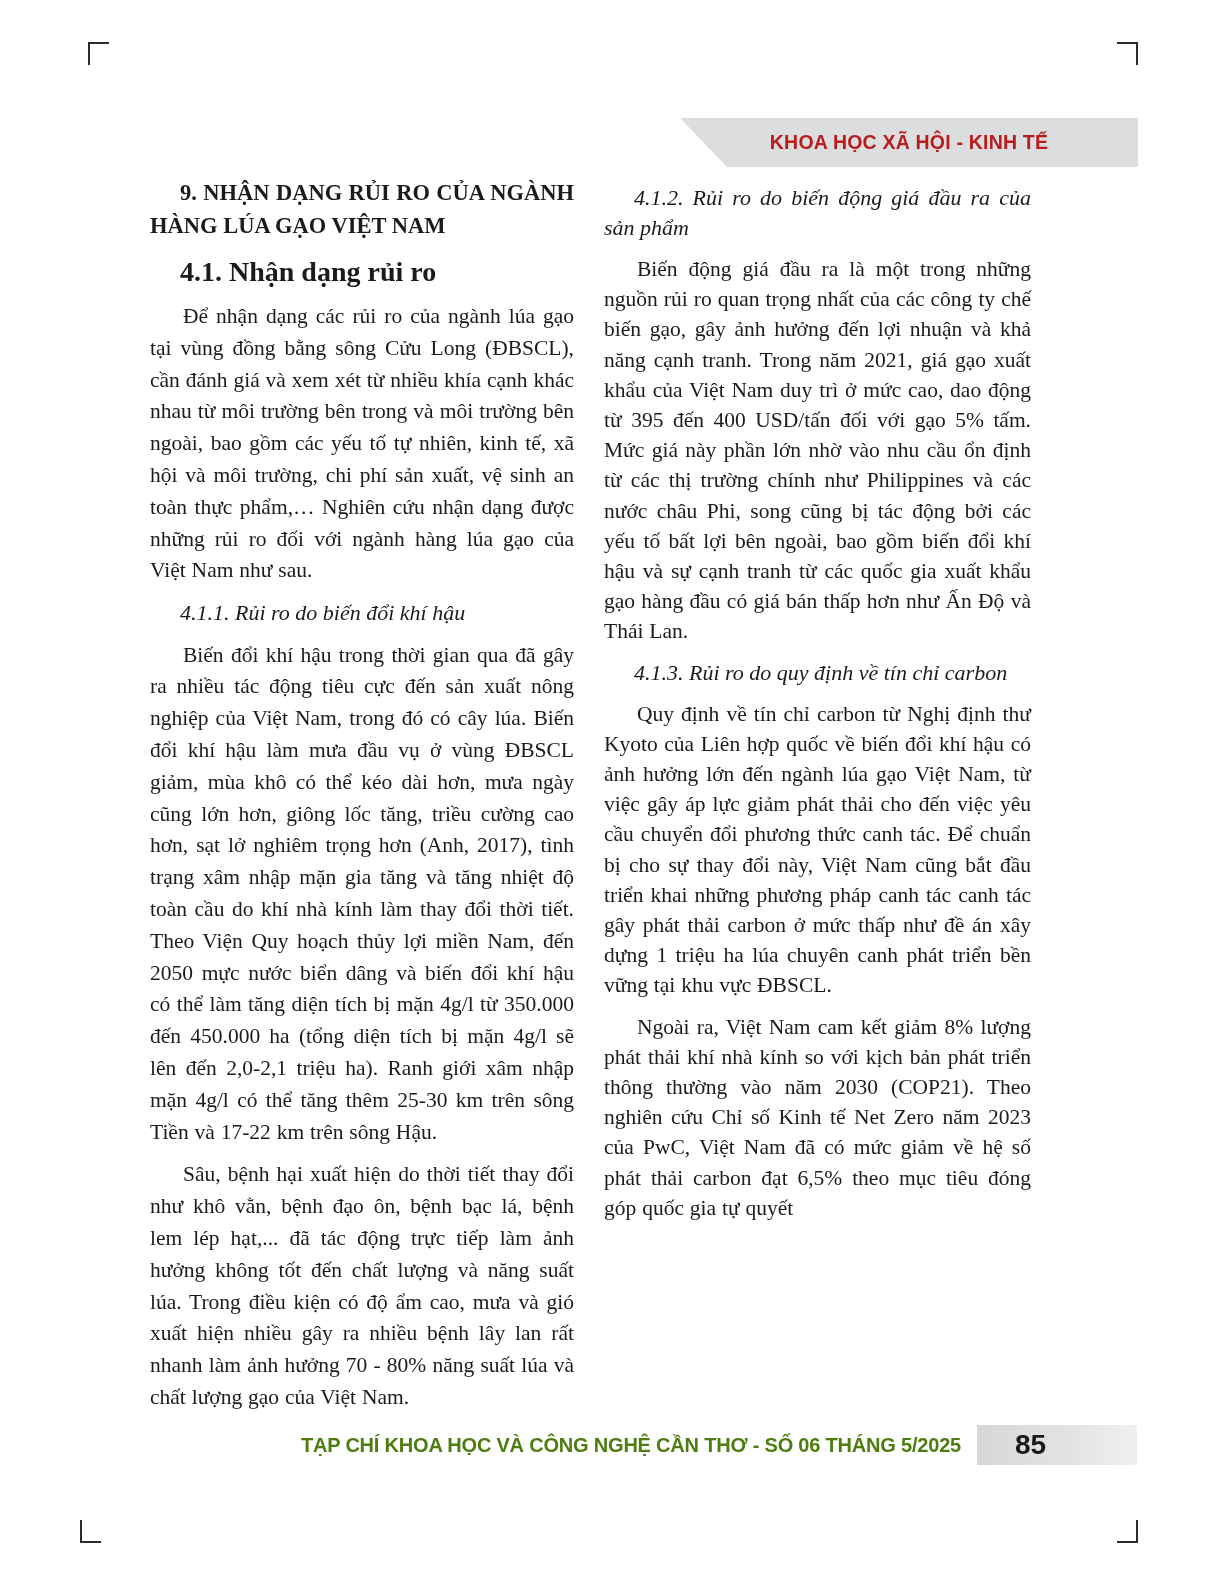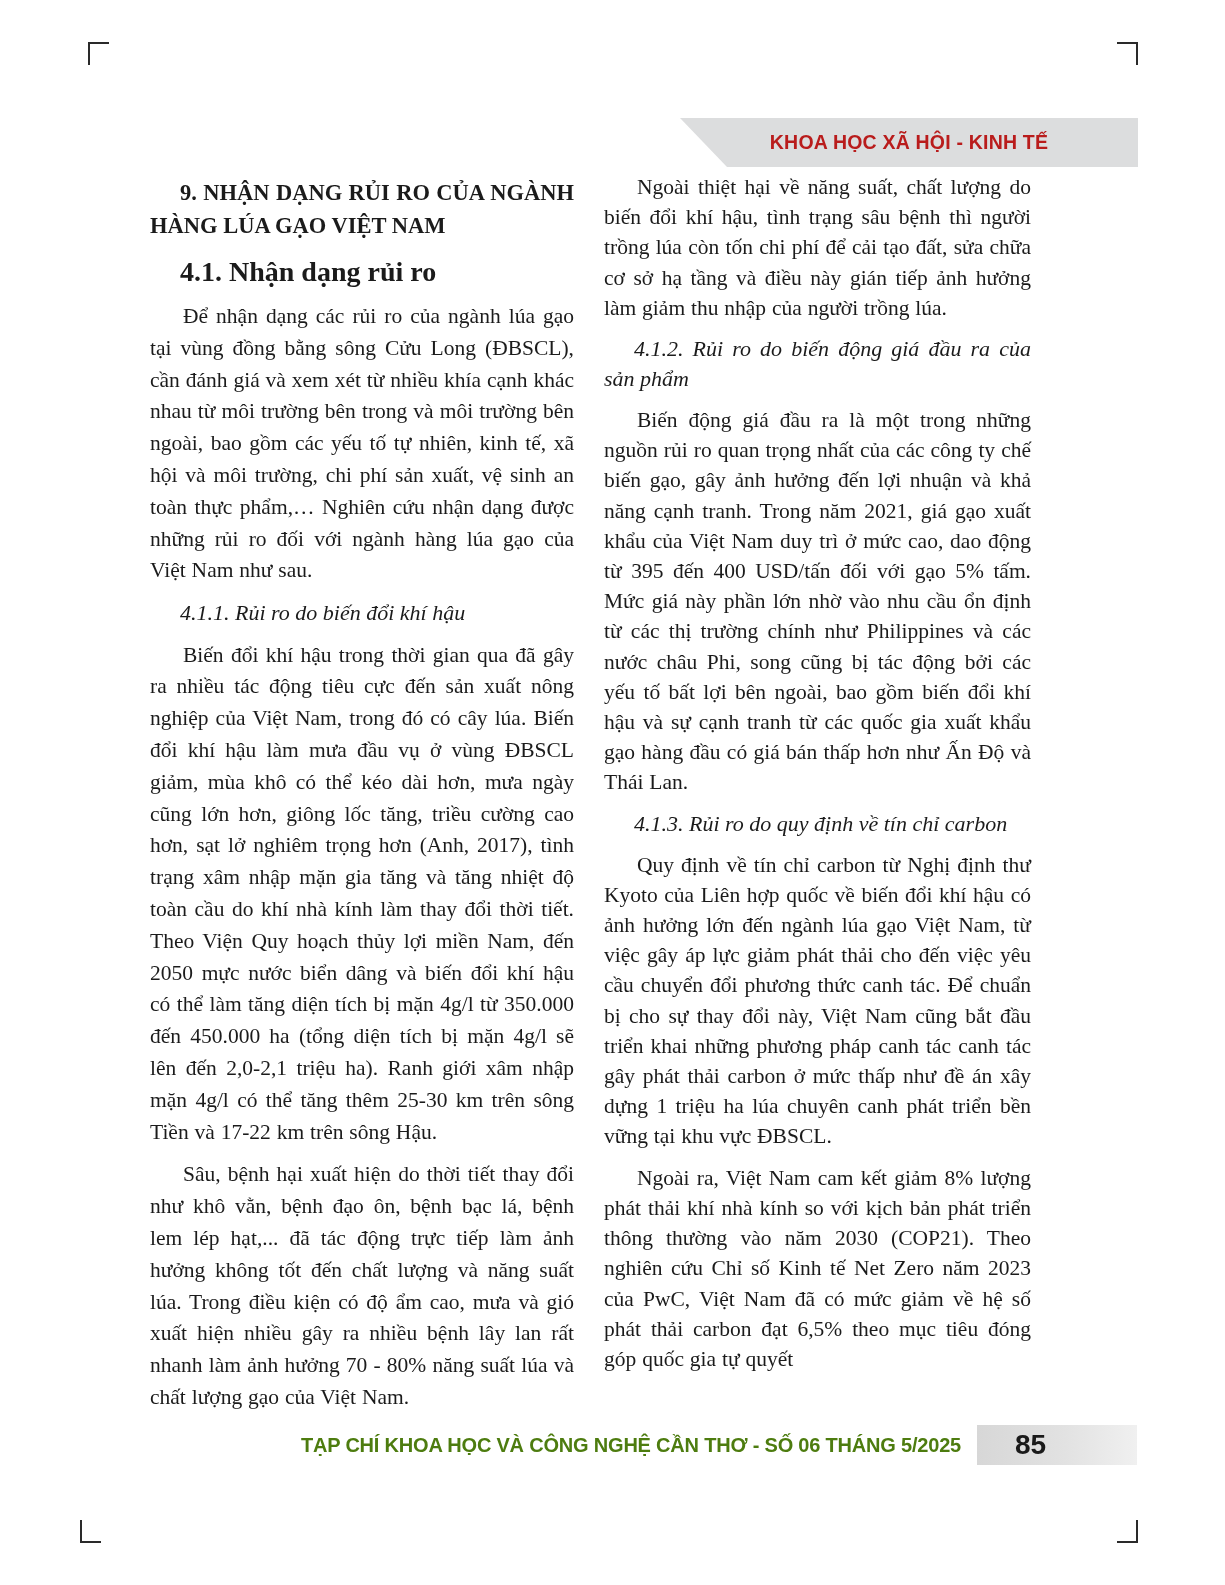--- a/index.html
+++ b/index.html
@@ -106,7 +106,6 @@
   </div>
 
   <div class="col col-right">
-    <p>Ngoài thiệt hại về năng suất, chất lượng do biến đổi khí hậu, tình trạng sâu bệnh thì người trồng lúa còn tốn chi phí để cải tạo đất, sửa chữa cơ sở hạ tầng và điều này gián tiếp ảnh hưởng làm giảm thu nhập của người trồng lúa.</p>
     <h4 class="it-head">4.1.2. Rủi ro do biến động giá đầu ra của sản phẩm</h4>
     <p>Biến động giá đầu ra là một trong những nguồn rủi ro quan trọng nhất của các công ty chế biến gạo, gây ảnh hưởng đến lợi nhuận và khả năng cạnh tranh. Trong năm 2021, giá gạo xuất khẩu của Việt Nam duy trì ở mức cao, dao động từ 395 đến 400 USD/tấn đối với gạo 5% tấm. Mức giá này phần lớn nhờ vào nhu cầu ổn định từ các thị trường chính như Philippines và các nước châu Phi, song cũng bị tác động bởi các yếu tố bất lợi bên ngoài, bao gồm biến đổi khí hậu và sự cạnh tranh từ các quốc gia xuất khẩu gạo hàng đầu có giá bán thấp hơn như Ấn Độ và Thái Lan.</p>
     <h4 class="it-head">4.1.3. Rủi ro do quy định về tín chỉ carbon</h4>

